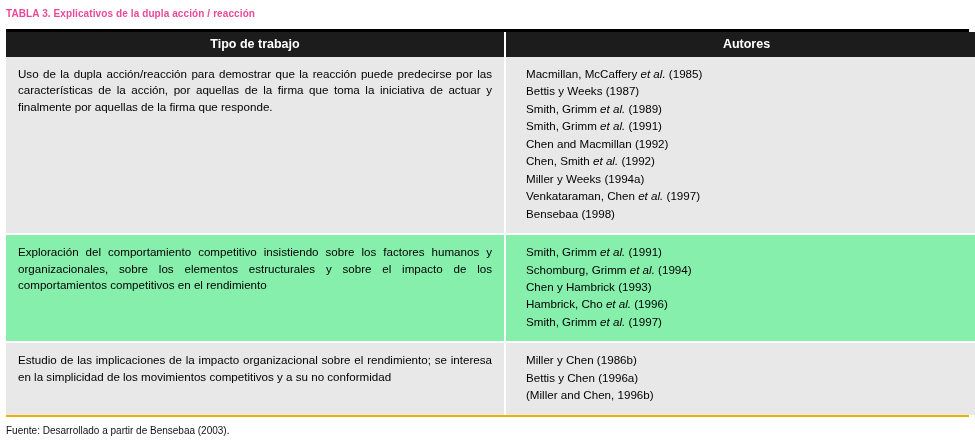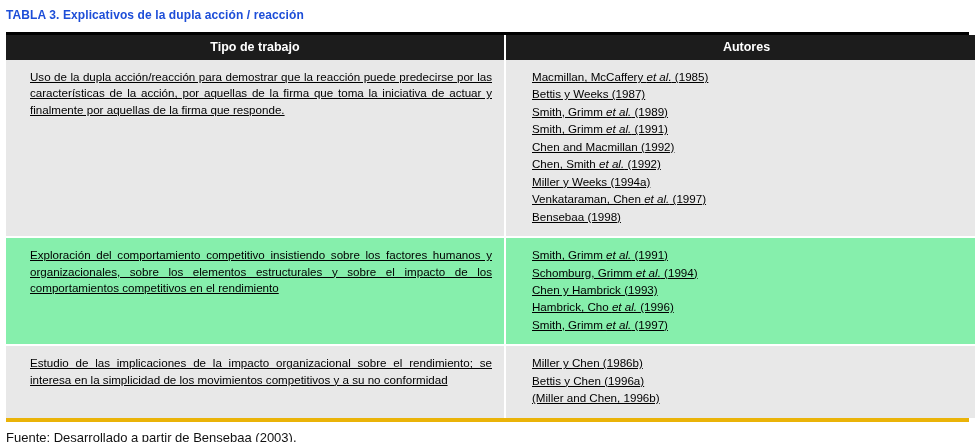--- a/index.html
+++ b/index.html
@@ -22,9 +22,9 @@
     padding: 0;
   }
   .title {
-    font-size: 12px;
+    font-size: 10px;
     font-weight: bold;
-    color: #1d4ed8;
+    color: #ec4899;
     padding: 8px 6px 10px 6px;
     letter-spacing: 0.1px;
   }

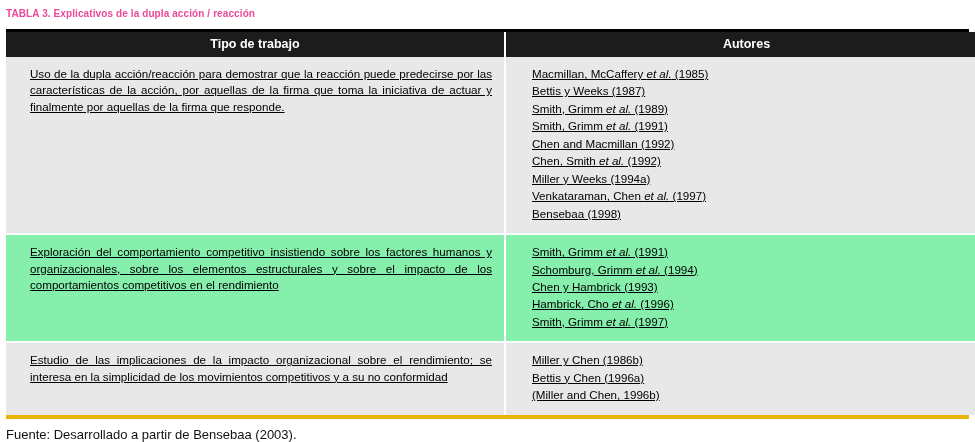--- a/index.html
+++ b/index.html
@@ -31,7 +31,7 @@
   .table-wrap {
     margin: 0 6px;
     border-top: 3px solid #000000;
-    border-bottom: 4px solid #eab308;
+    border-bottom: 2px solid #eab308;
   }
   table.tbl {
     border-collapse: collapse;

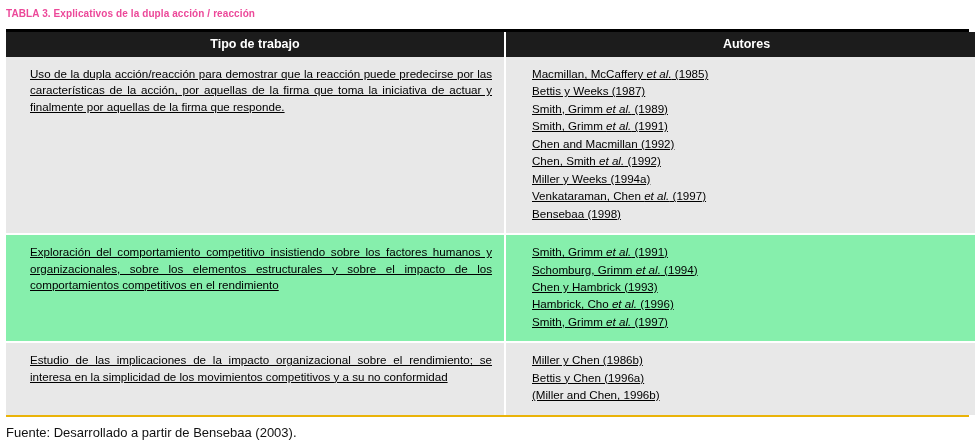--- a/index.html
+++ b/index.html
@@ -54,10 +54,9 @@
     vertical-align: top;
     font-size: 11.6px;
     line-height: 1.42;
-    padding: 9px 12px 10px 24px;
+    padding: 9px 12px 10px 12px;
     border-right: 2px solid #ffffff;
     border-bottom: 2px solid #ffffff;
-    text-decoration: underline;
   }
   table.tbl td:last-child {
     border-right: none;

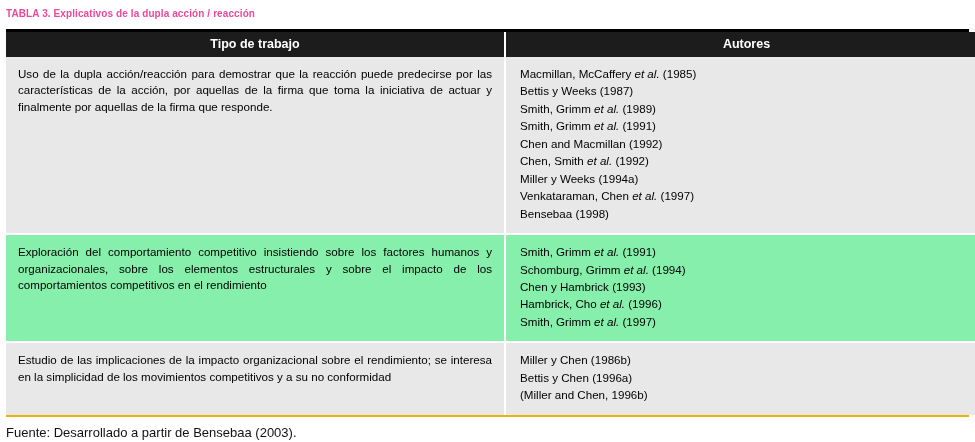--- a/index.html
+++ b/index.html
@@ -69,7 +69,7 @@
   .col-left { width: 490px; }
   .col-right { width: 473px; }
   .authors p {
-    margin: 0 0 1px 2px;
+    margin: 0 0 1px 8px;
     white-space: nowrap;
   }
   .authors em { font-style: italic; }

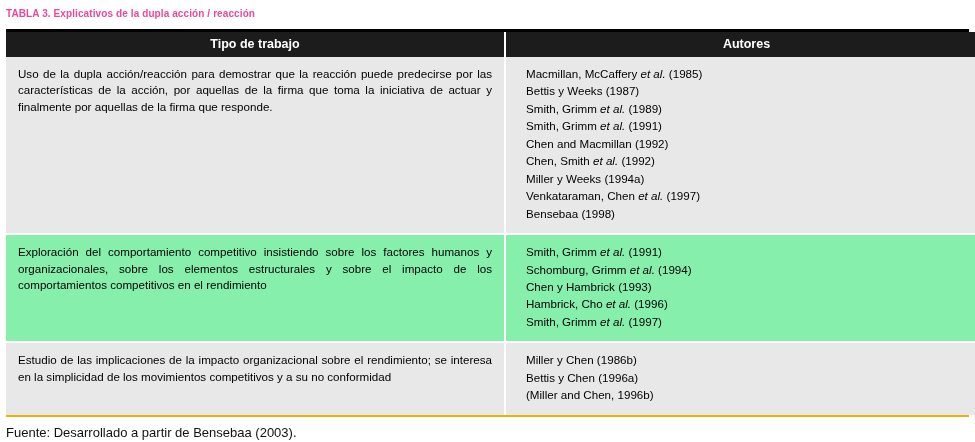--- a/index.html
+++ b/index.html
@@ -75,7 +75,7 @@
   .authors em { font-style: italic; }
   .desc { text-align: justify; }
   .source {
-    font-size: 13px;
+    font-size: 10px;
     color: #111111;
     padding: 8px 6px 0 6px;
   }

